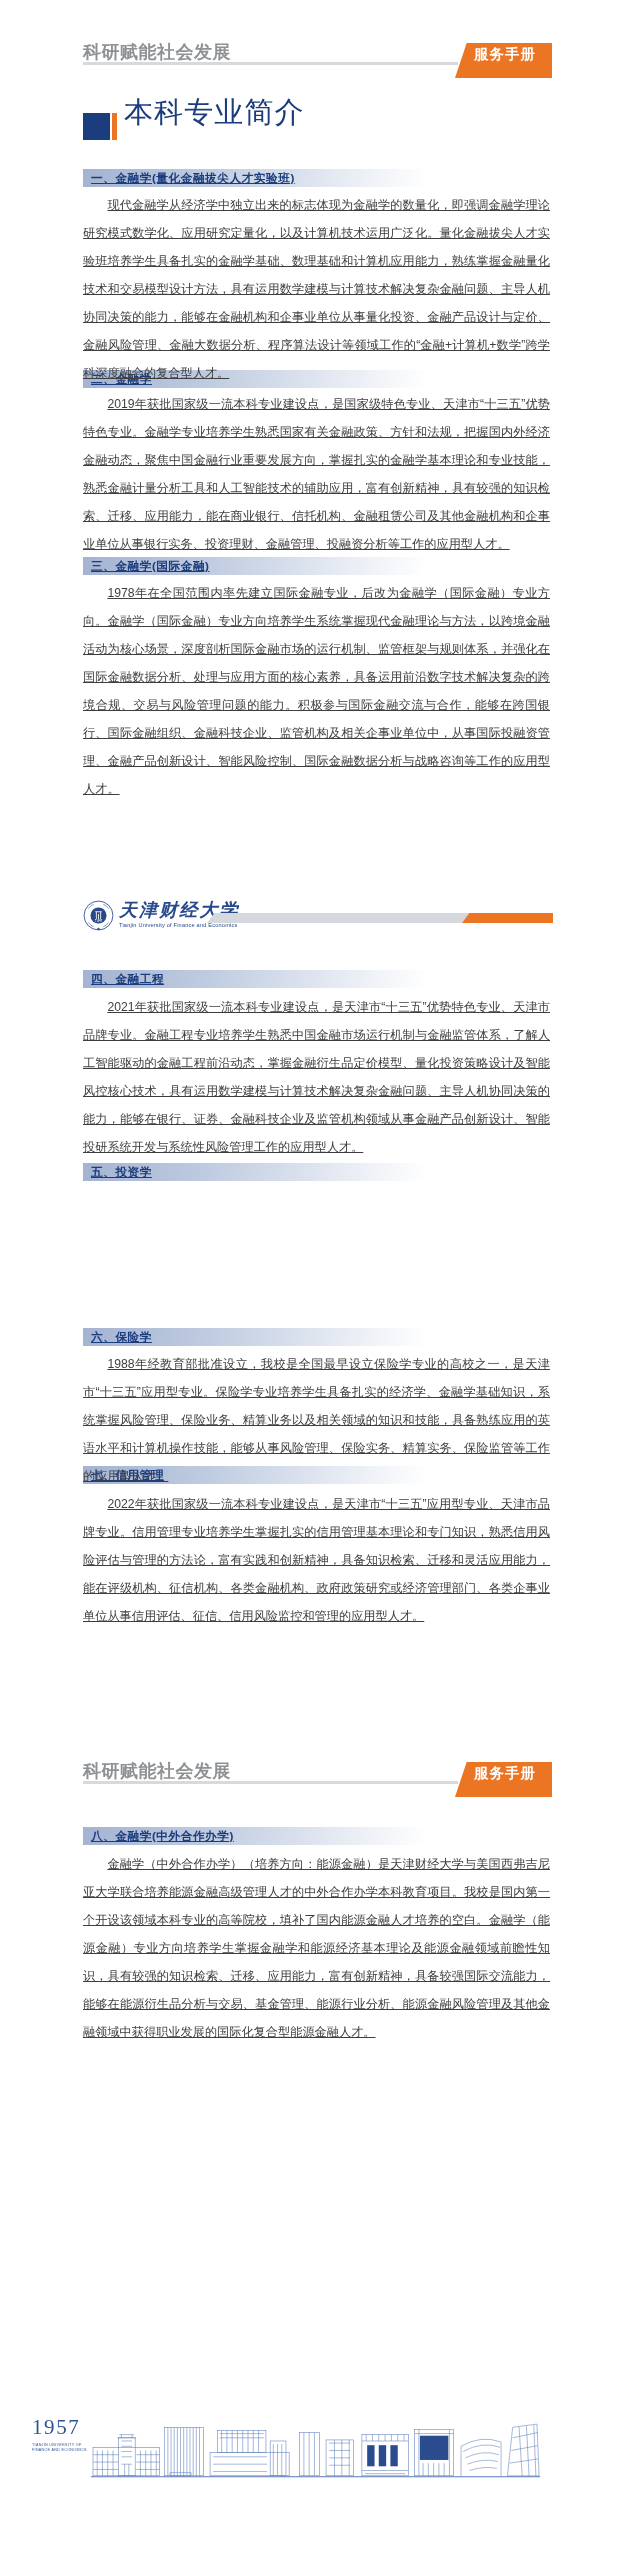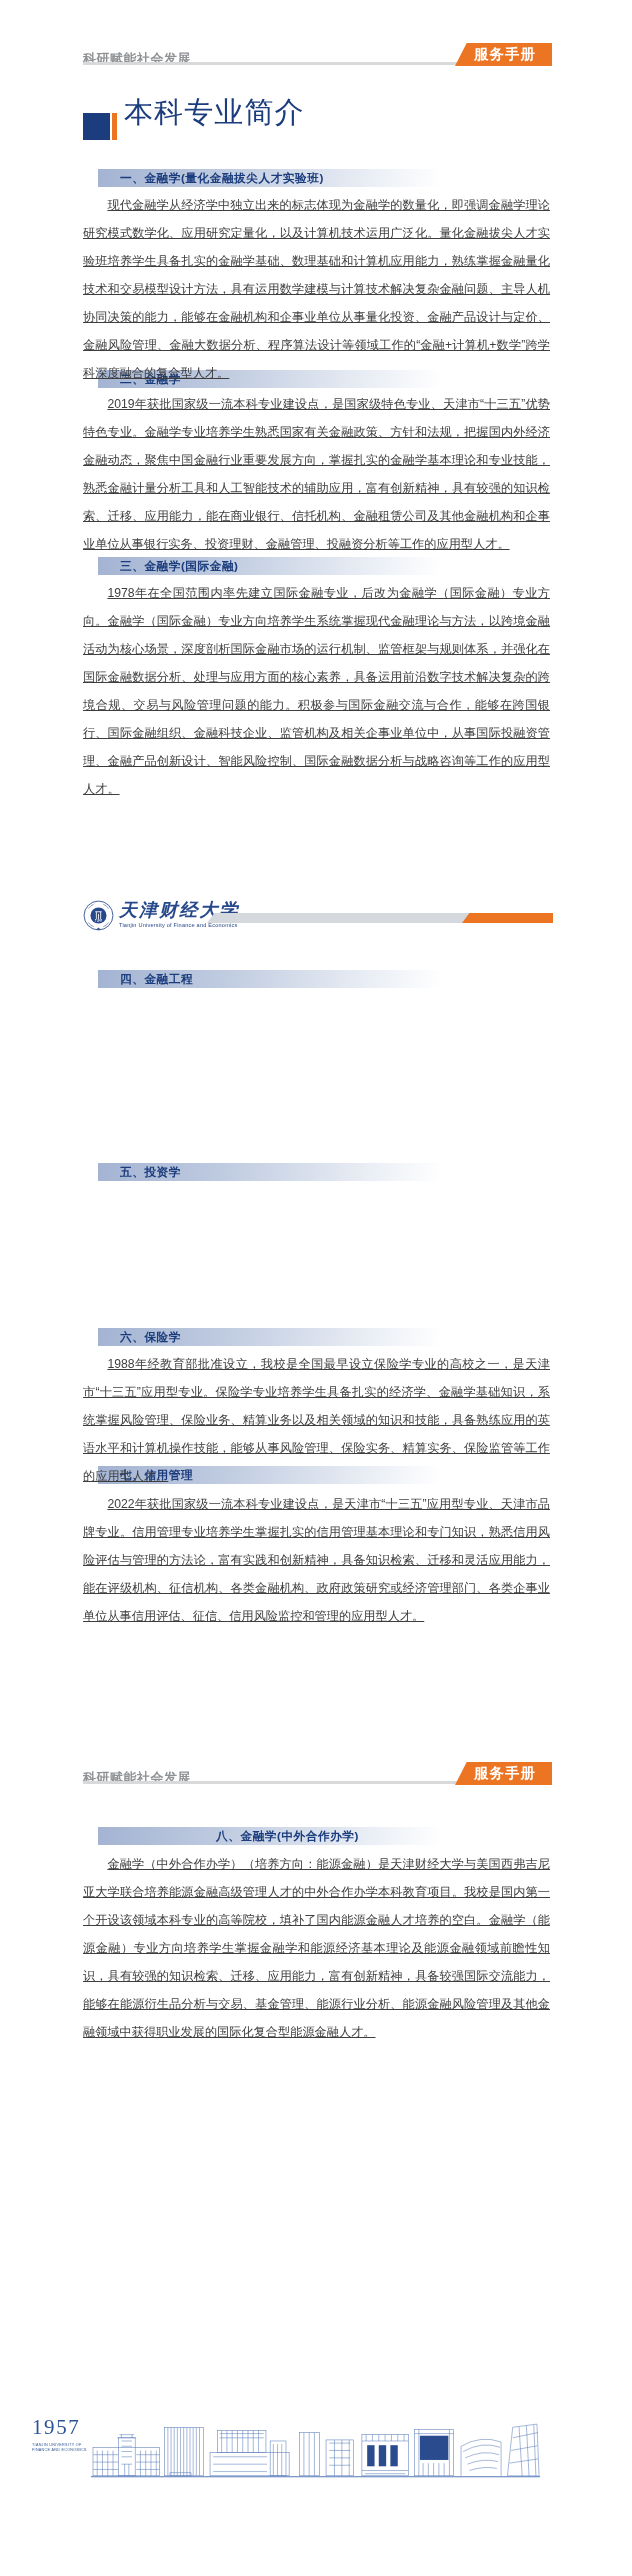--- a/index.html
+++ b/index.html
@@ -7,8 +7,8 @@
         font-family:"Liberation Sans",sans-serif;}
   
   .pg-header{position:absolute;left:0;width:633px;height:24.5px;}
-  .pg-header .hdr-text{position:absolute;left:83px;top:0;font-size:13px;font-weight:bold;
-        color:#8f9295;line-height:19px;letter-spacing:0.5px;margin-top:6px;}
+  .pg-header .hdr-text{position:absolute;left:83px;top:0;font-size:18px;font-weight:bold;
+        color:#8f9295;line-height:19px;letter-spacing:0.5px;}
   .pg-header .hdr-line{position:absolute;left:83px;top:19px;width:375px;height:3.2px;background:#d7d9db;}
   .pg-header .hdr-badge{position:absolute;left:455px;top:0;width:97px;height:23px;background:#ec7523;
         clip-path:polygon(11.7px 0,100% 0,100% 100%,0 100%);

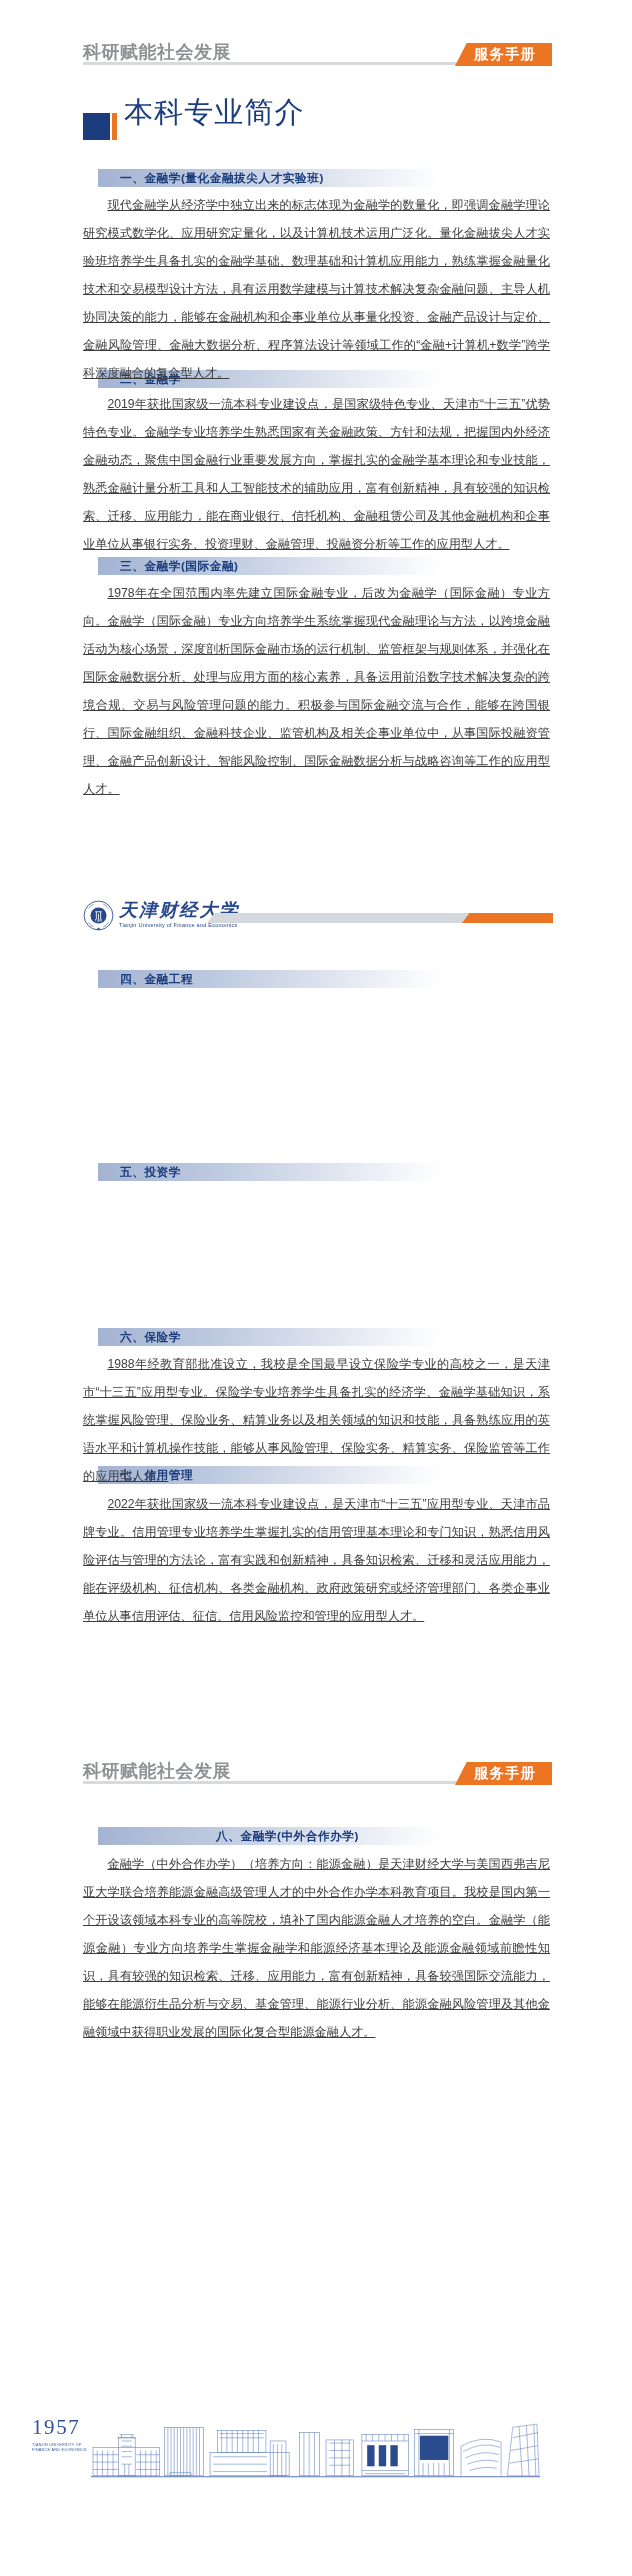--- a/index.html
+++ b/index.html
@@ -10,7 +10,7 @@
   .pg-header .hdr-text{position:absolute;left:83px;top:0;font-size:18px;font-weight:bold;
         color:#8f9295;line-height:19px;letter-spacing:0.5px;}
   .pg-header .hdr-line{position:absolute;left:83px;top:19px;width:375px;height:3.2px;background:#d7d9db;}
-  .pg-header .hdr-badge{position:absolute;left:455px;top:0;width:97px;height:23px;background:#ec7523;
+  .pg-header .hdr-badge{position:absolute;left:455px;top:0;width:97px;height:35px;background:#ec7523;
         clip-path:polygon(11.7px 0,100% 0,100% 100%,0 100%);
         color:#ffffff;font-size:14.4px;font-weight:bold;text-align:center;line-height:23px;
         letter-spacing:1.1px;padding-left:3.2px;box-sizing:border-box;}

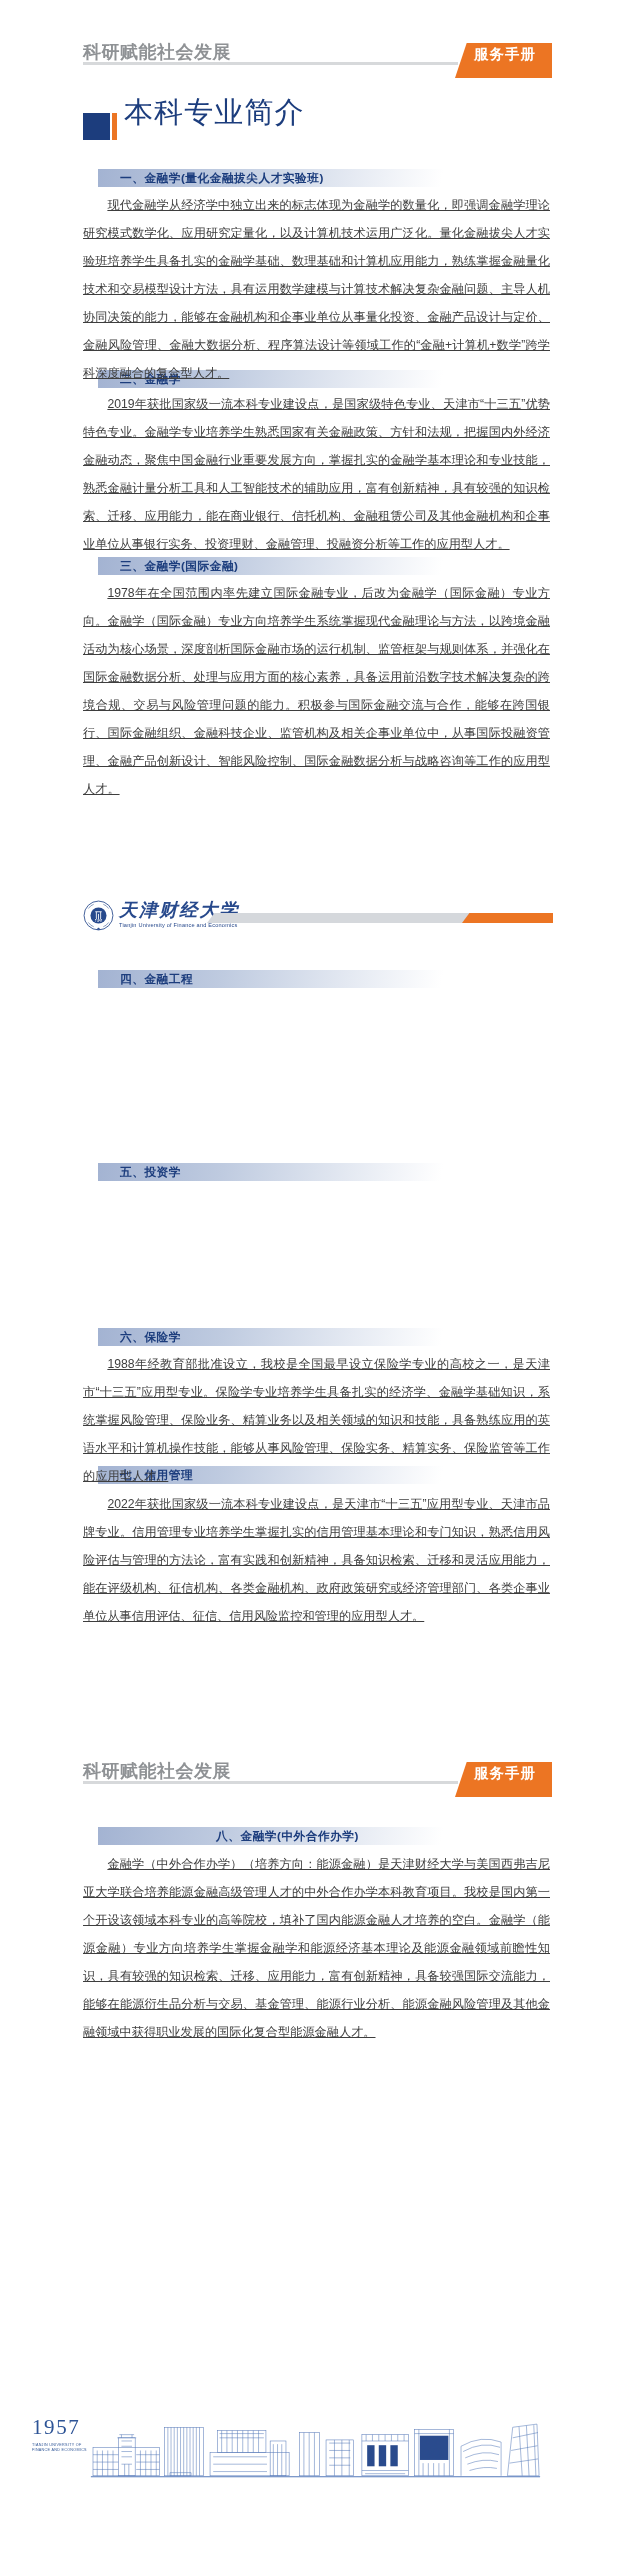--- a/index.html
+++ b/index.html
@@ -20,10 +20,10 @@
   .page-title{position:absolute;left:124px;top:95px;font-size:29px;font-weight:normal;color:#1c3d7d;
         line-height:34px;letter-spacing:1.1px;}
   
-  .sec-bar{position:absolute;left:98px;width:357px;height:18px;
+  .sec-bar{position:absolute;left:83px;width:357px;height:18px;
         background:linear-gradient(100deg,#a3b3d2 0%,#bfcbe0 35%,#e4e9f2 70%,rgba(255,255,255,0) 96%);
-        color:#1c3d7d;font-size:11.7px;font-weight:bold;line-height:18px;padding-left:22px;
-        box-sizing:border-box;letter-spacing:0.5px;z-index:0;}
+        color:#1c3d7d;font-size:11.7px;font-weight:bold;line-height:18px;padding-left:8px;
+        box-sizing:border-box;letter-spacing:0.5px;z-index:0;text-decoration:underline;}
   
   .para{position:absolute;left:83px;width:467px;color:#3e3e3e;font-size:12.2px;line-height:28px;
         text-align:justify;text-indent:2em;z-index:1;text-decoration:underline;}

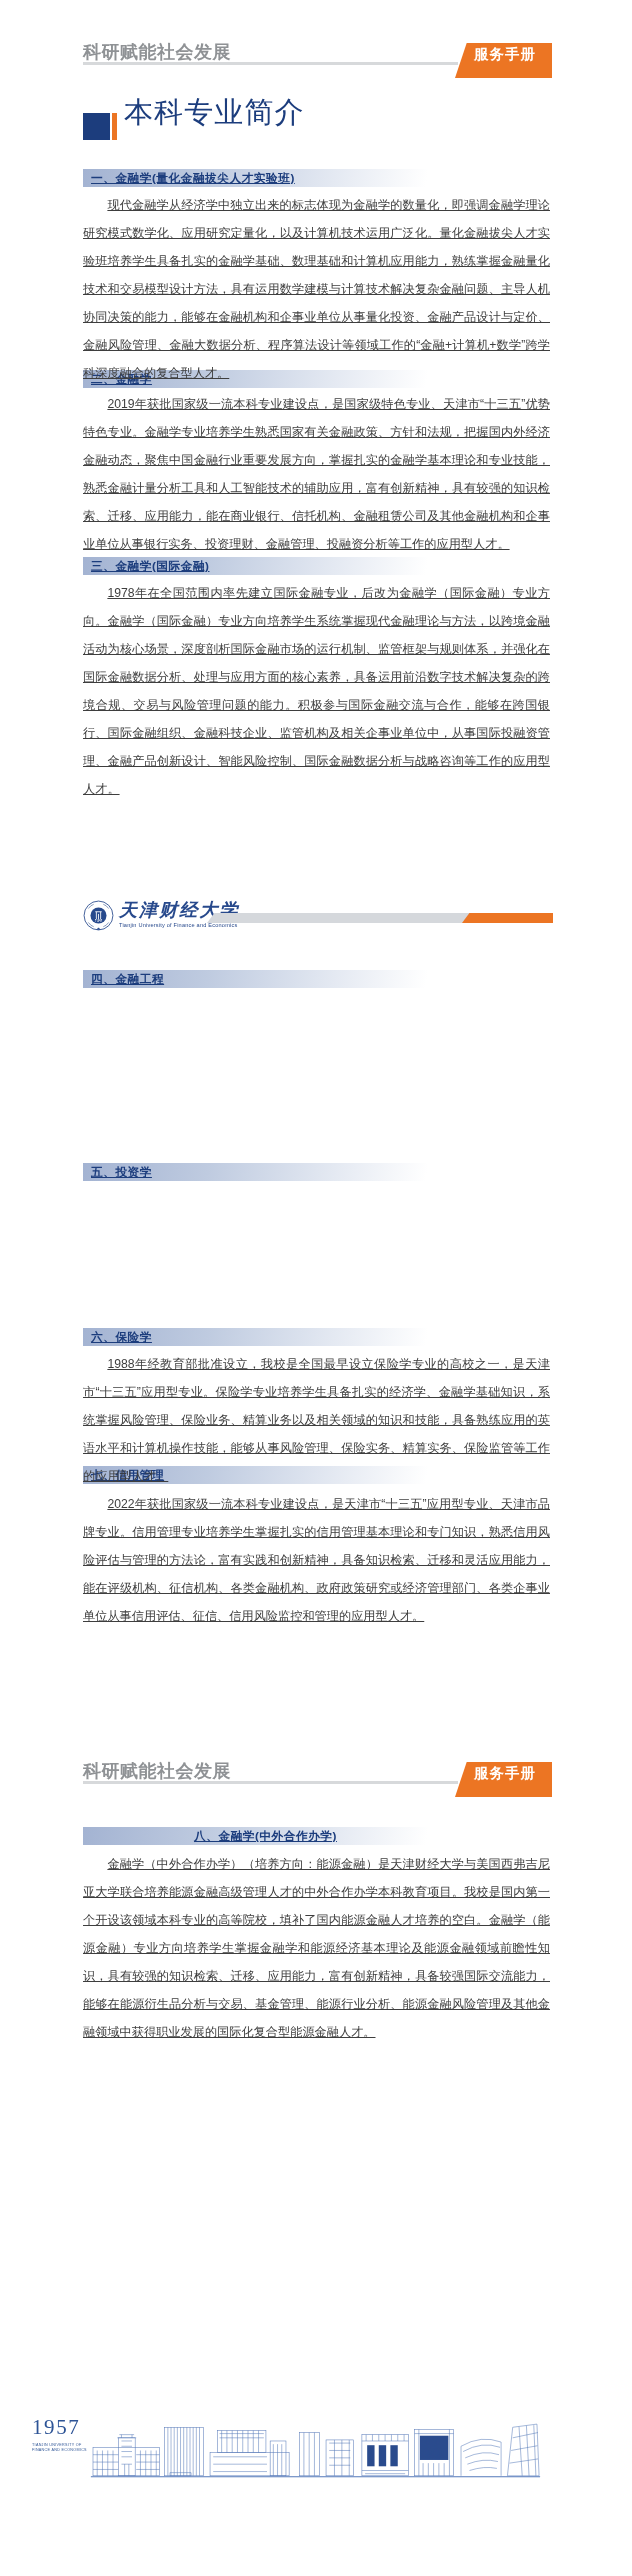--- a/index.html
+++ b/index.html
@@ -83,6 +83,7 @@
   </div>
 
   <div class="sec-bar" style="top:970px;">四、金融工程</div>
+  <div class="para" style="top:993px;">2021年获批国家级一流本科专业建设点，是天津市“十三五”优势特色专业、天津市品牌专业。金融工程专业培养学生熟悉中国金融市场运行机制与金融监管体系，了解人工智能驱动的金融工程前沿动态，掌握金融衍生品定价模型、量化投资策略设计及智能风控核心技术，具有运用数学建模与计算技术解决复杂金融问题、主导人机协同决策的能力，能够在银行、证券、金融科技企业及监管机构领域从事金融产品创新设计、智能投研系统开发与系统性风险管理工作的应用型人才。</div>
 
   <div class="sec-bar" style="top:1163px;">五、投资学</div>
 

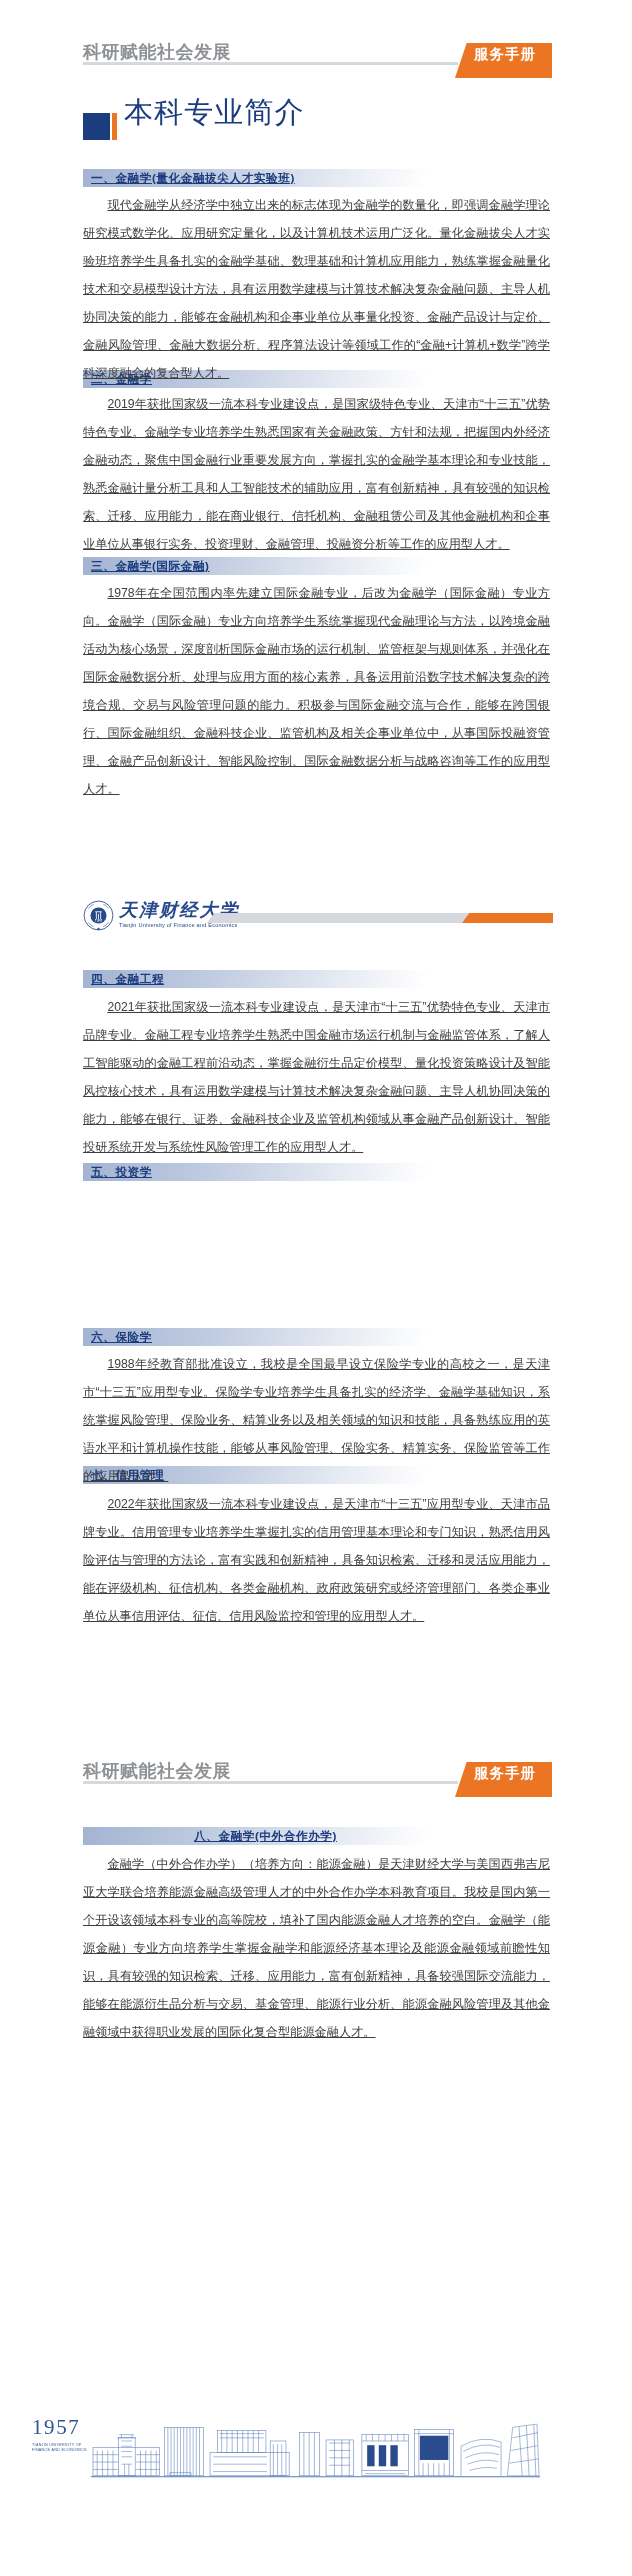--- a/index.html
+++ b/index.html
@@ -99,7 +99,7 @@
     <div class="hdr-badge">服务手册</div>
   </div>
 
-  <div class="sec-bar" style="top:1827px;text-align:center;">八、金融学(中外合作办学)</div>
+  <div class="sec-bar" style="top:1827px;">八、金融学(中外合作办学)</div>
   <div class="para" style="top:1850px;">金融学（中外合作办学）（培养方向：能源金融）是天津财经大学与美国西弗吉尼亚大学联合培养能源金融高级管理人才的中外合作办学本科教育项目。我校是国内第一个开设该领域本科专业的高等院校，填补了国内能源金融人才培养的空白。金融学（能源金融）专业方向培养学生掌握金融学和能源经济基本理论及能源金融领域前瞻性知识，具有较强的知识检索、迁移、应用能力，富有创新精神，具备较强国际交流能力，能够在能源衍生品分析与交易、基金管理、能源行业分析、能源金融风险管理及其他金融领域中获得职业发展的国际化复合型能源金融人才。</div>
 
   <div class="footer-year">1957</div>

